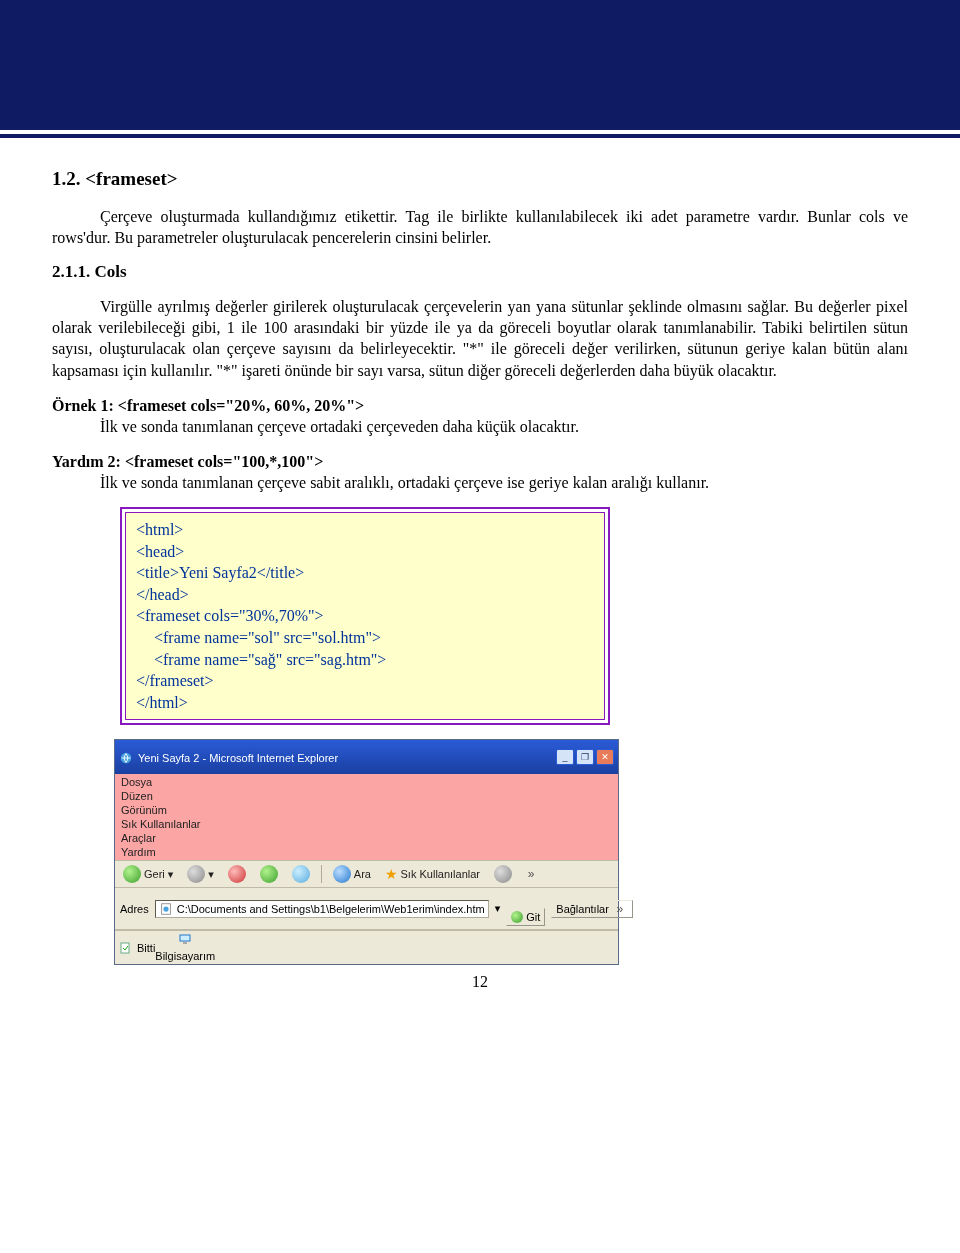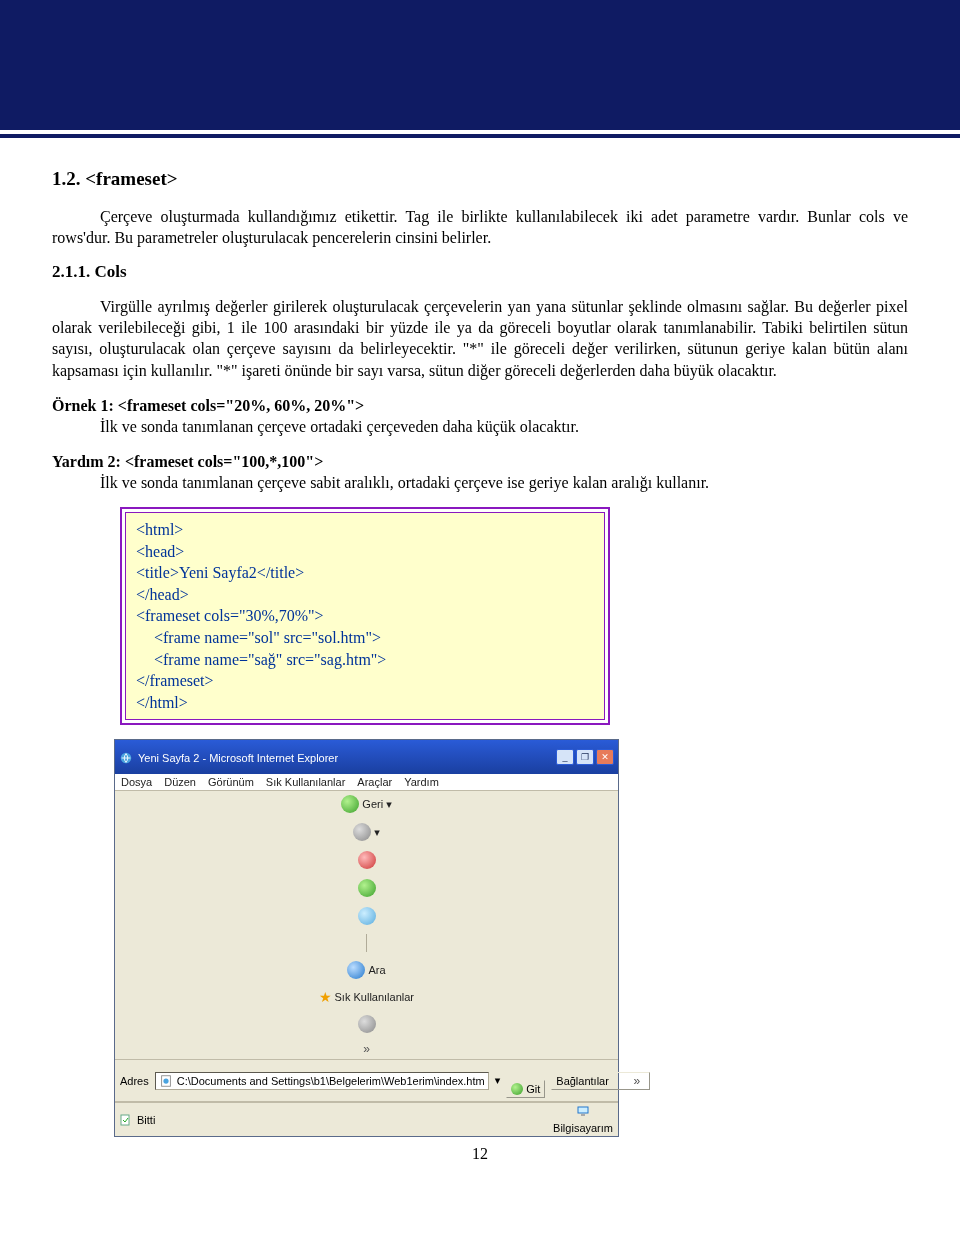--- a/index.html
+++ b/index.html
@@ -119,11 +119,12 @@
   }
   .win-btn.close { background: #e77b5a; color: #fff; }
   .menubar {
-    background: #ffffff;
+    background: #fca5a5;
     padding: 2px 6px;
     display: flex;
-    gap: 12px;
+    gap: 2px;
     border-bottom: 1px solid #c0bba8;
+    flex-direction: column;
   }
   .menubar span { color: #222; }
   .toolbar {

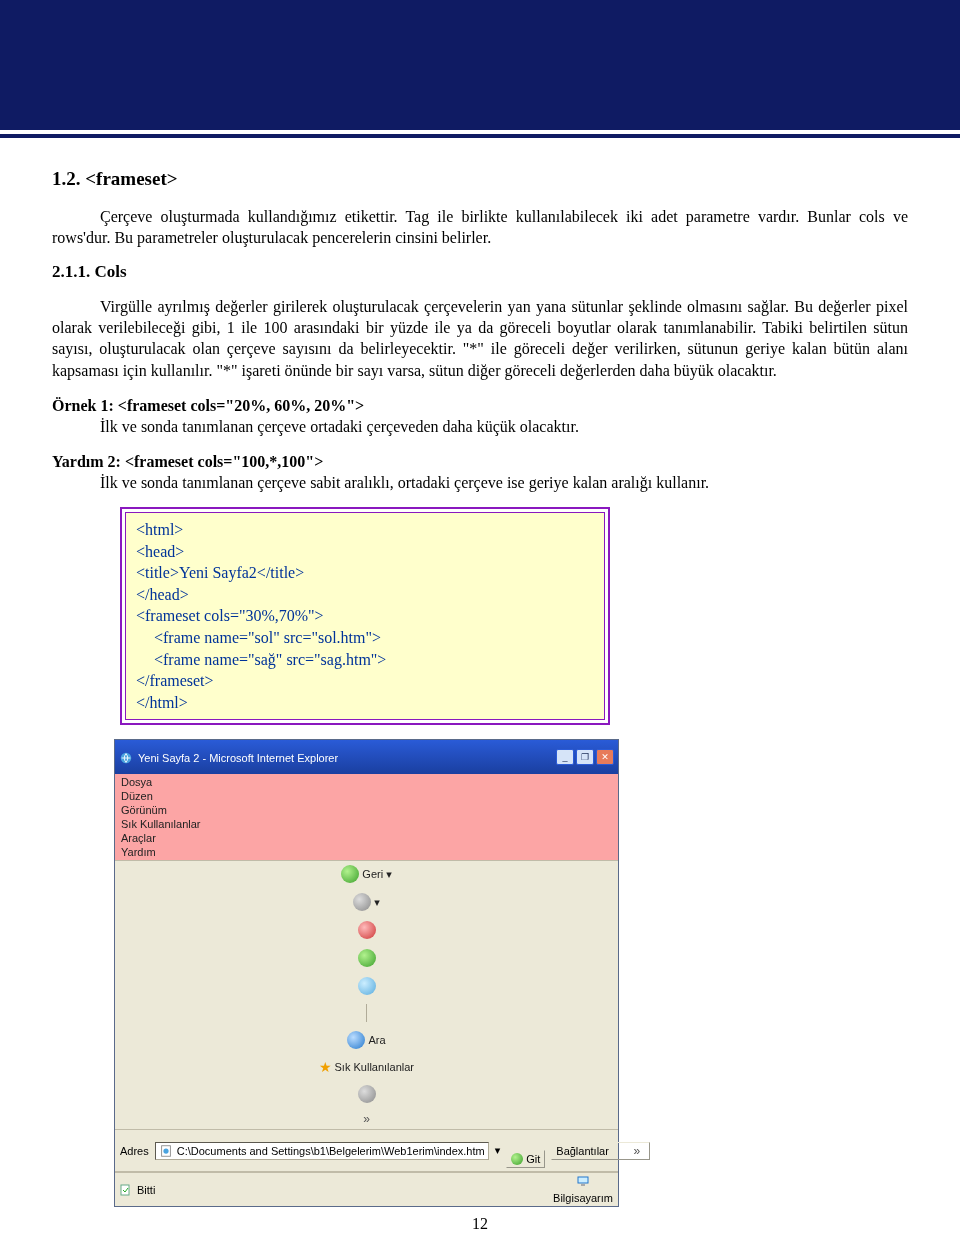--- a/index.html
+++ b/index.html
@@ -135,7 +135,6 @@
     gap: 8px;
     border-bottom: 1px solid #c0bba8;
     position: relative;
-    flex-direction: column;
   }
   .tool-btn {
     display: flex;

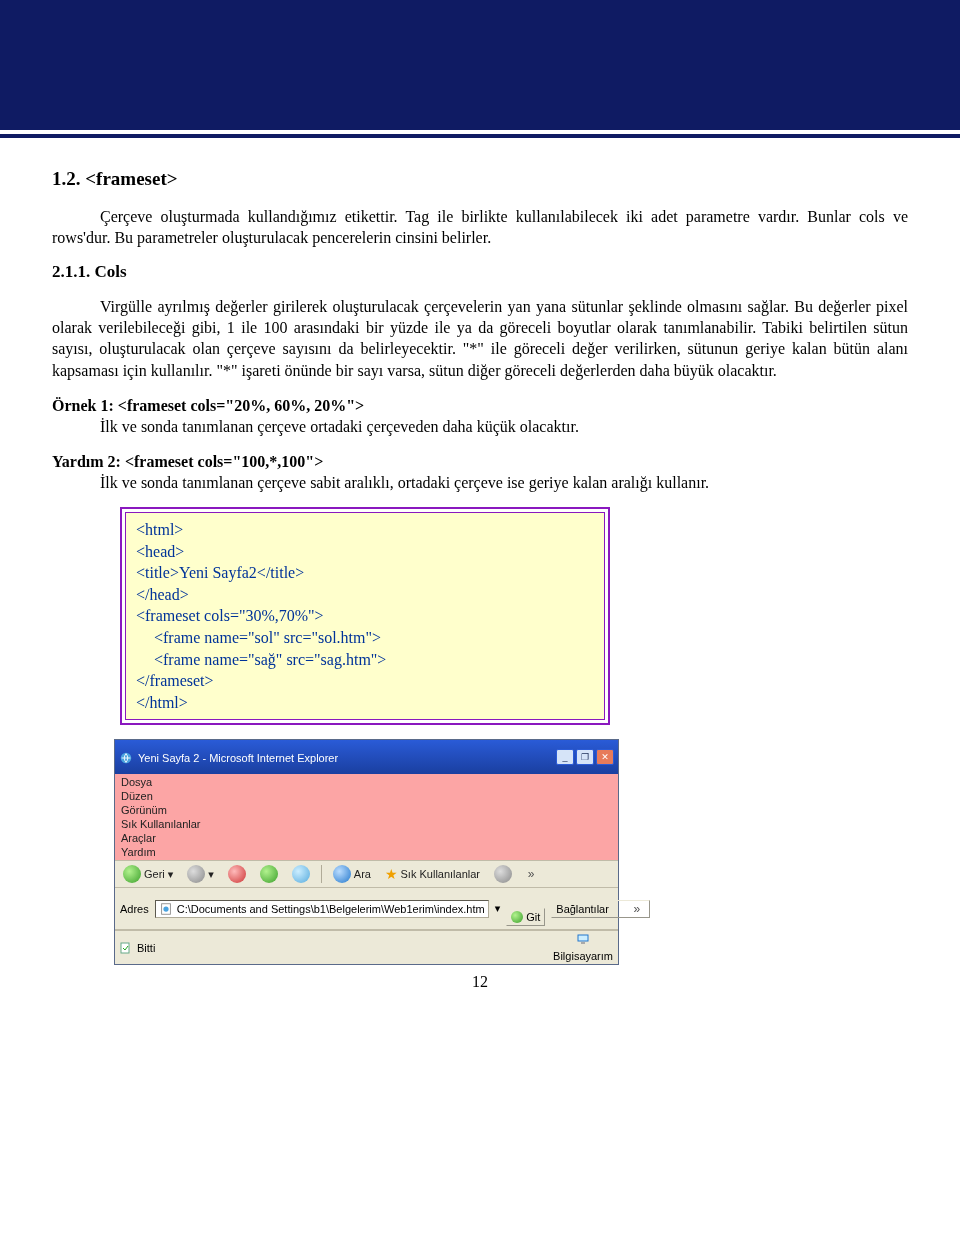--- a/index.html
+++ b/index.html
@@ -190,7 +190,7 @@
     border: 1px outset #ece9d8;
     padding: 0 4px;
     height: 18px;
-    display:flex;align-items:center;gap:20px;
+    display:flex;align-items:center;gap:3px;
   }
   .viewport {
     display: flex;

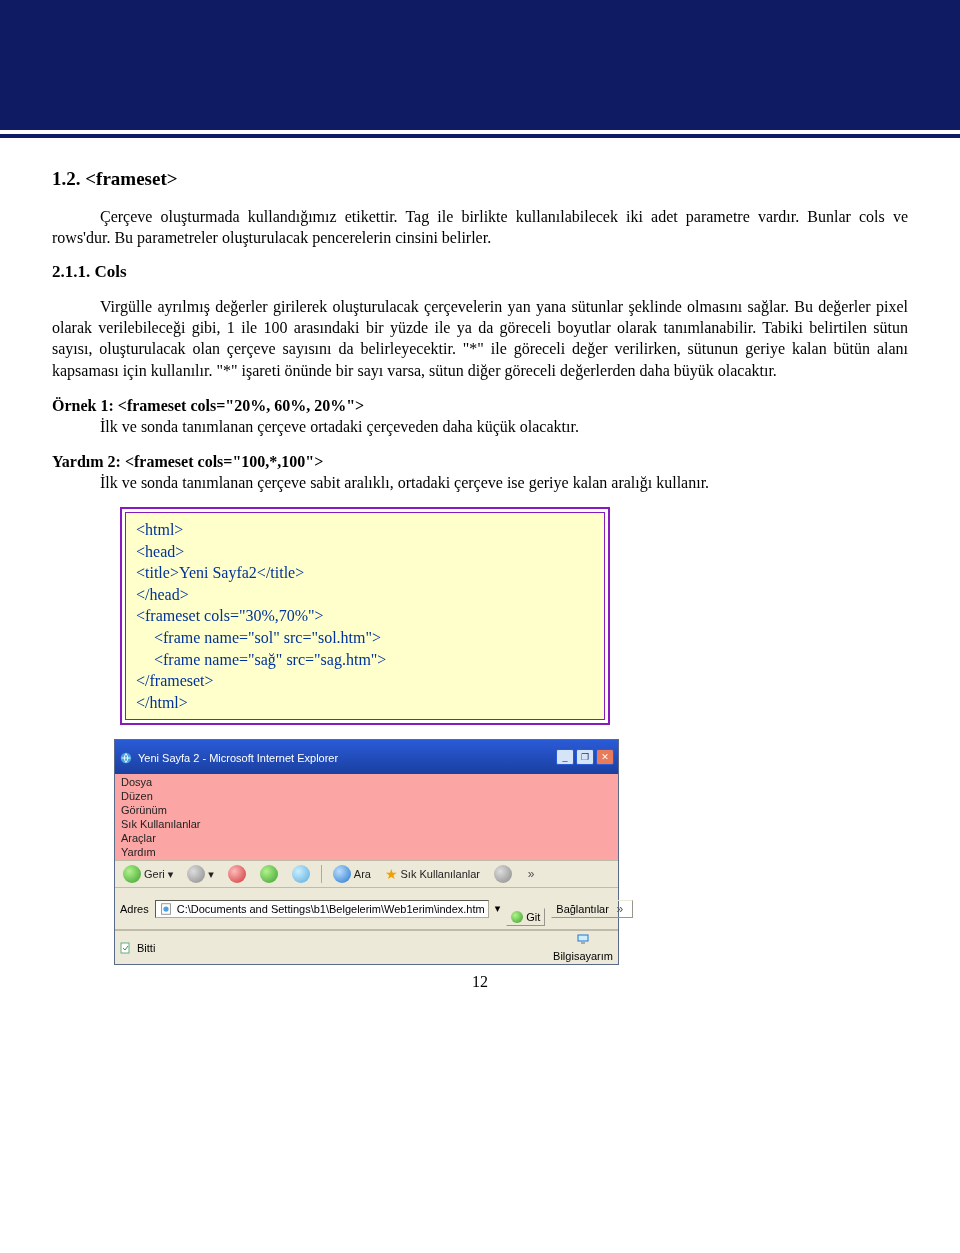--- a/index.html
+++ b/index.html
@@ -230,7 +230,7 @@
     padding: 2px 5px;
     display: flex;
     align-items: center;
-    justify-content: space-between;
+    justify-content: flex-start;
     font-size: 11px;
   }
   .status-left { display:flex;align-items:center;gap:5px; }

